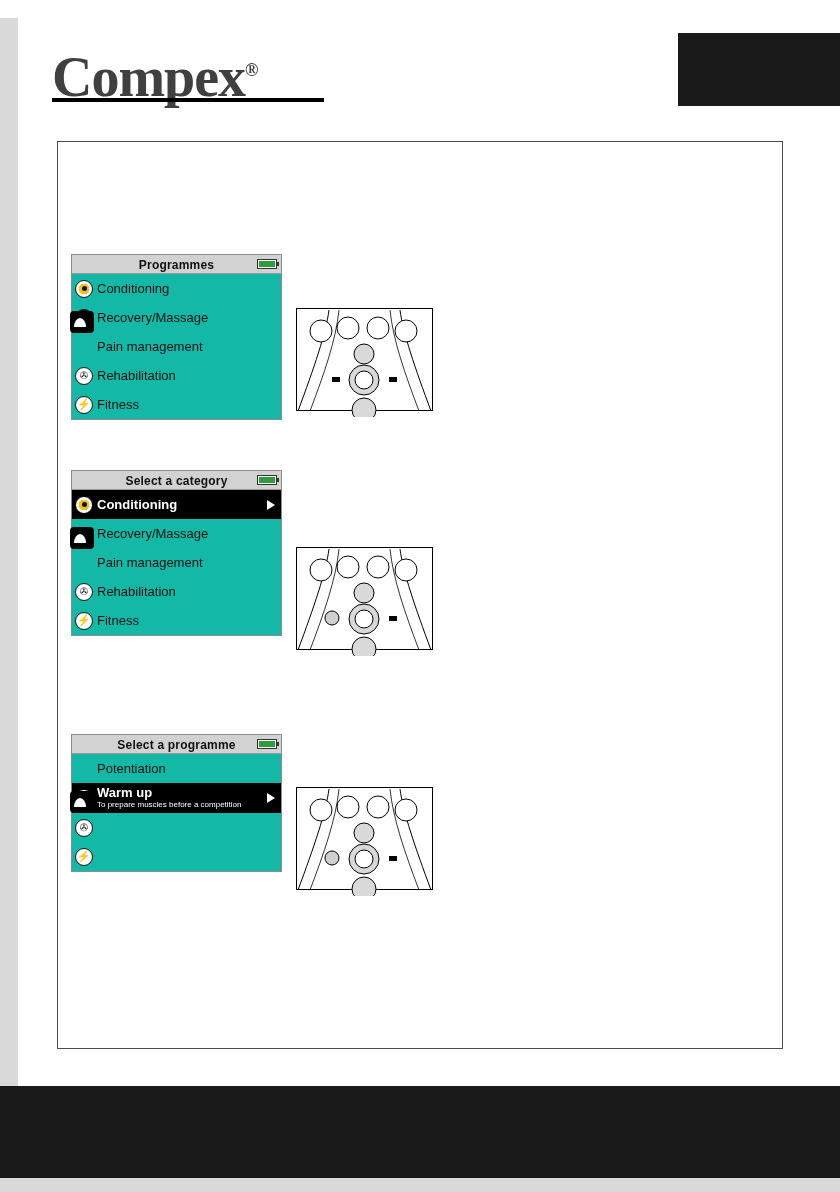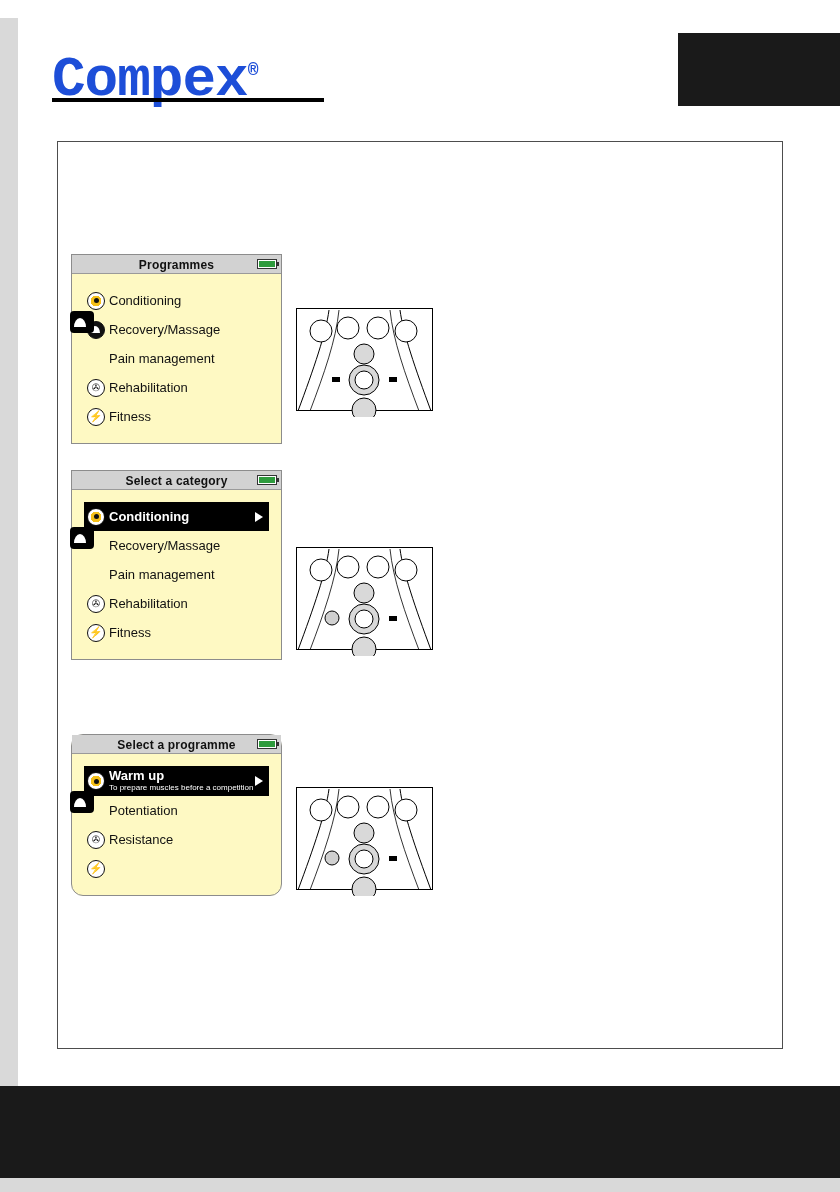--- a/index.html
+++ b/index.html
@@ -46,11 +46,11 @@
     width: 300px; height: 60px;
   }
   .logo-text {
-    font-family: Liberation Mono, monospace;
+    font-family: Liberation Serif, serif;
     font-size: 56px;
     font-weight: bold;
     letter-spacing: -1px;
-    color: #1d4ed8;
+    color: #404040;
     line-height: 60px;
   }
   .logo-reg {

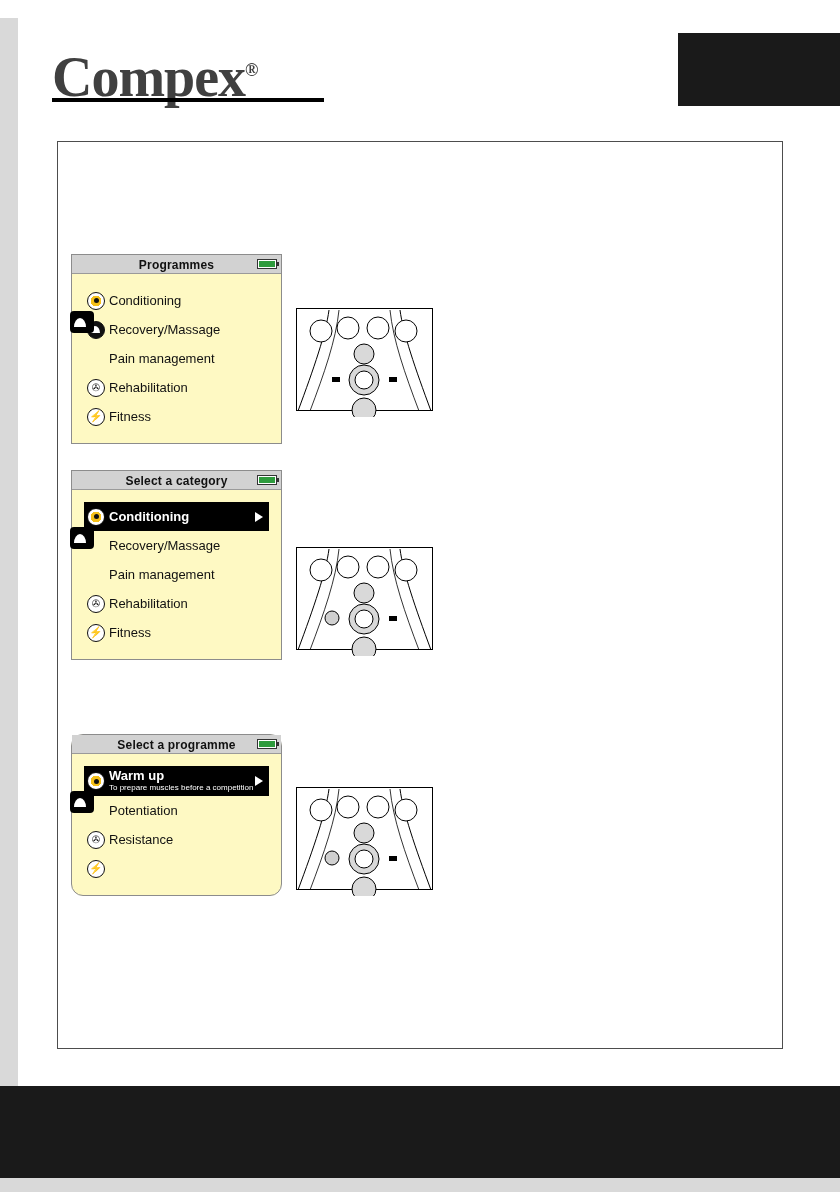--- a/index.html
+++ b/index.html
@@ -89,7 +89,7 @@
   .screen {
     position: absolute;
     width: 211px;
-    background: #fef9c3;
+    background: #14b8a6;
     border: 1px solid #8c8c8c;
     box-sizing: border-box;
   }

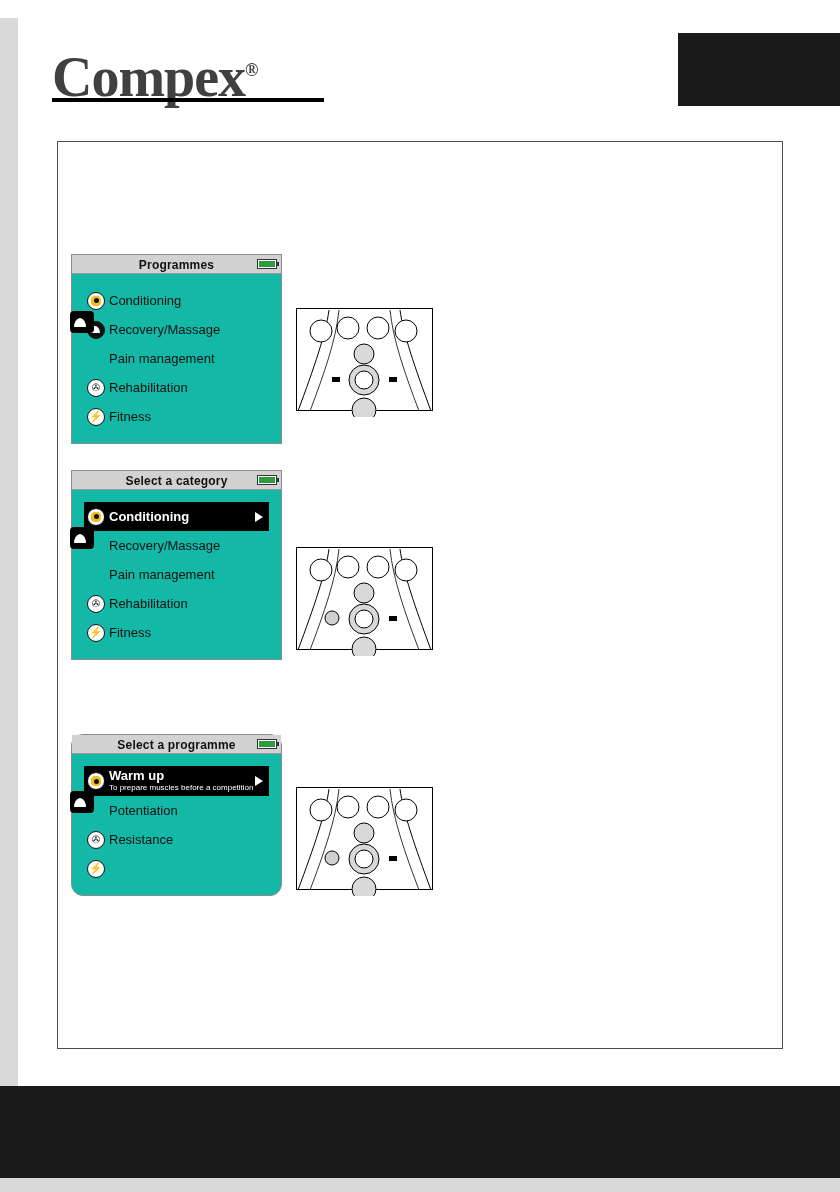--- a/index.html
+++ b/index.html
@@ -131,7 +131,7 @@
   }
   .screen-body {
     position: relative;
-    padding: 12px;
+    padding: 0;
   }
   .menu-row {
     position: relative;

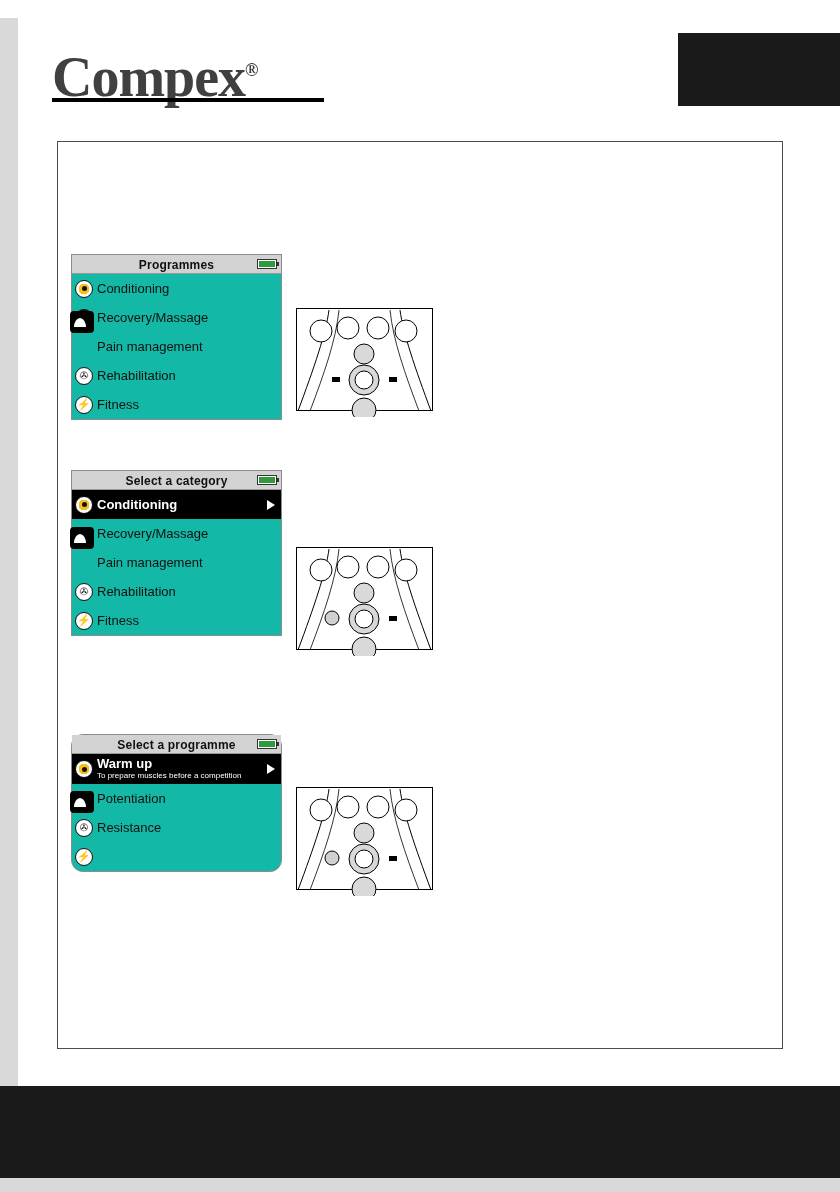--- a/index.html
+++ b/index.html
@@ -369,7 +369,7 @@
   </svg>
 </div>
 
-<div class="screen" style="left:71px; top:734px;border-radius:12px;">
+<div class="screen" style="left:71px; top:734px;">
   <div class="screen-title-bar">
     <span class="screen-title">Select a programme</span>
     <span class="battery">

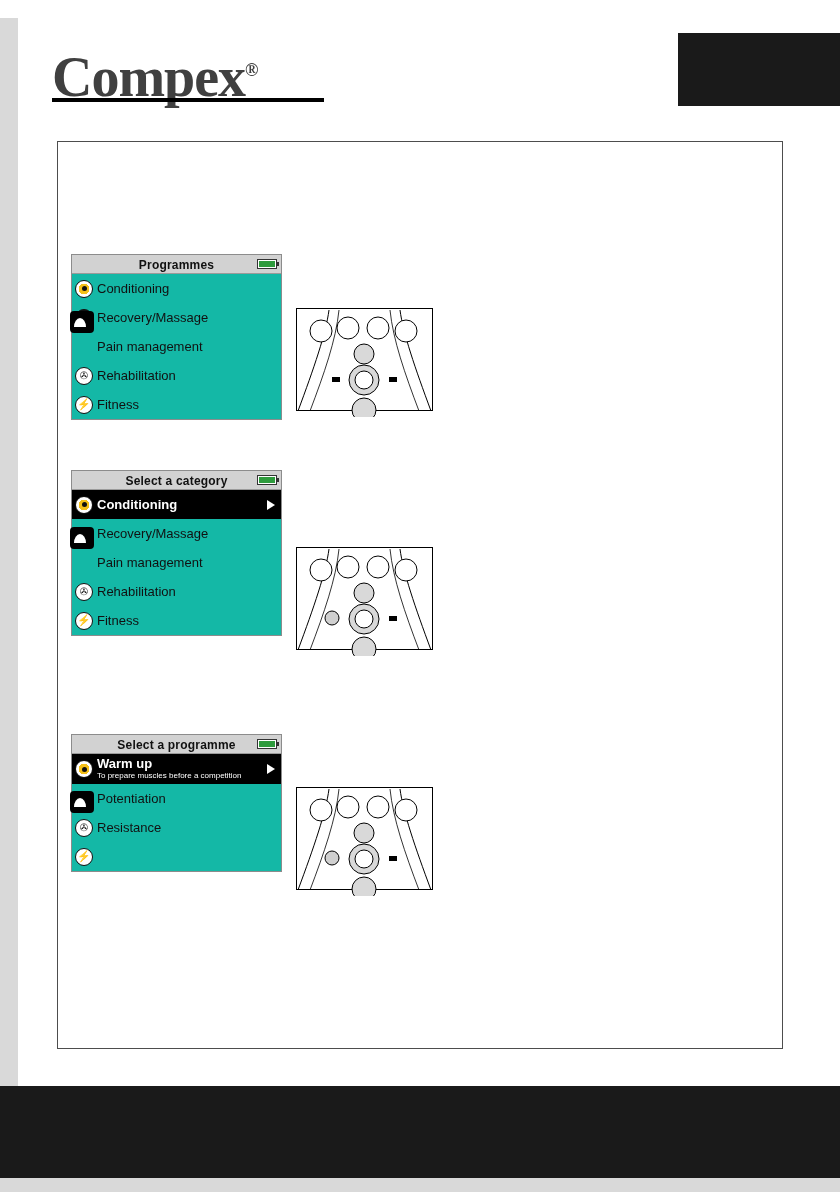--- a/index.html
+++ b/index.html
@@ -377,14 +377,14 @@
       </span>
   </div>
   <div class="screen-body">
+    <div class="menu-row">
+      <span class="label">Potentiation</span>
+    </div>
     <div class="menu-row selected two-line">
       <span class="row-icon icon-sun"></span>
       <span class="label">Warm up</span>
       <span class="sublabel">To prepare muscles before a competition</span>
       <span class="arrow-right"></span>
-    </div>
-    <div class="menu-row">
-      <span class="label">Potentiation</span>
     </div>
     <div class="menu-row">
       <span class="row-icon icon-hand">✇</span>

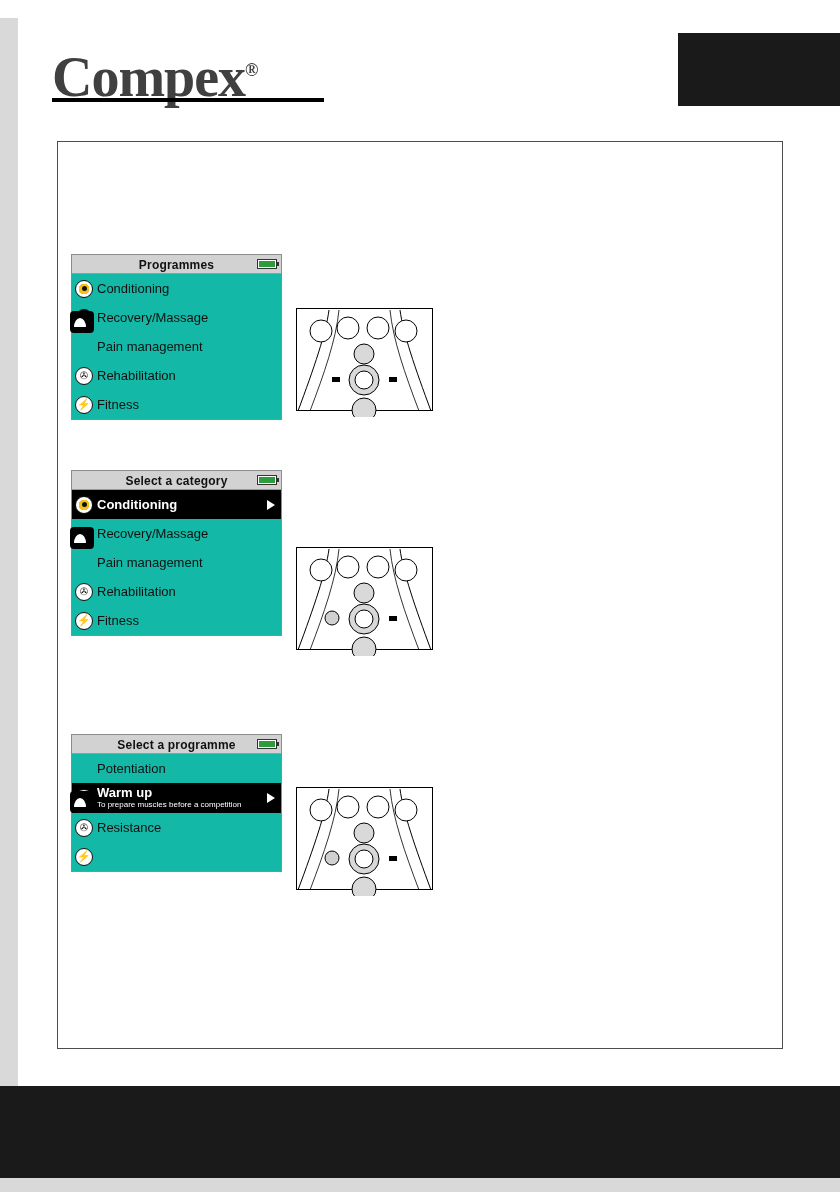--- a/index.html
+++ b/index.html
@@ -388,7 +388,6 @@
     </div>
     <div class="menu-row">
       <span class="row-icon icon-hand">✇</span>
-      <span class="label">Resistance</span>
     </div>
     <div class="menu-row">
       <span class="row-icon icon-lightning">⚡</span>

